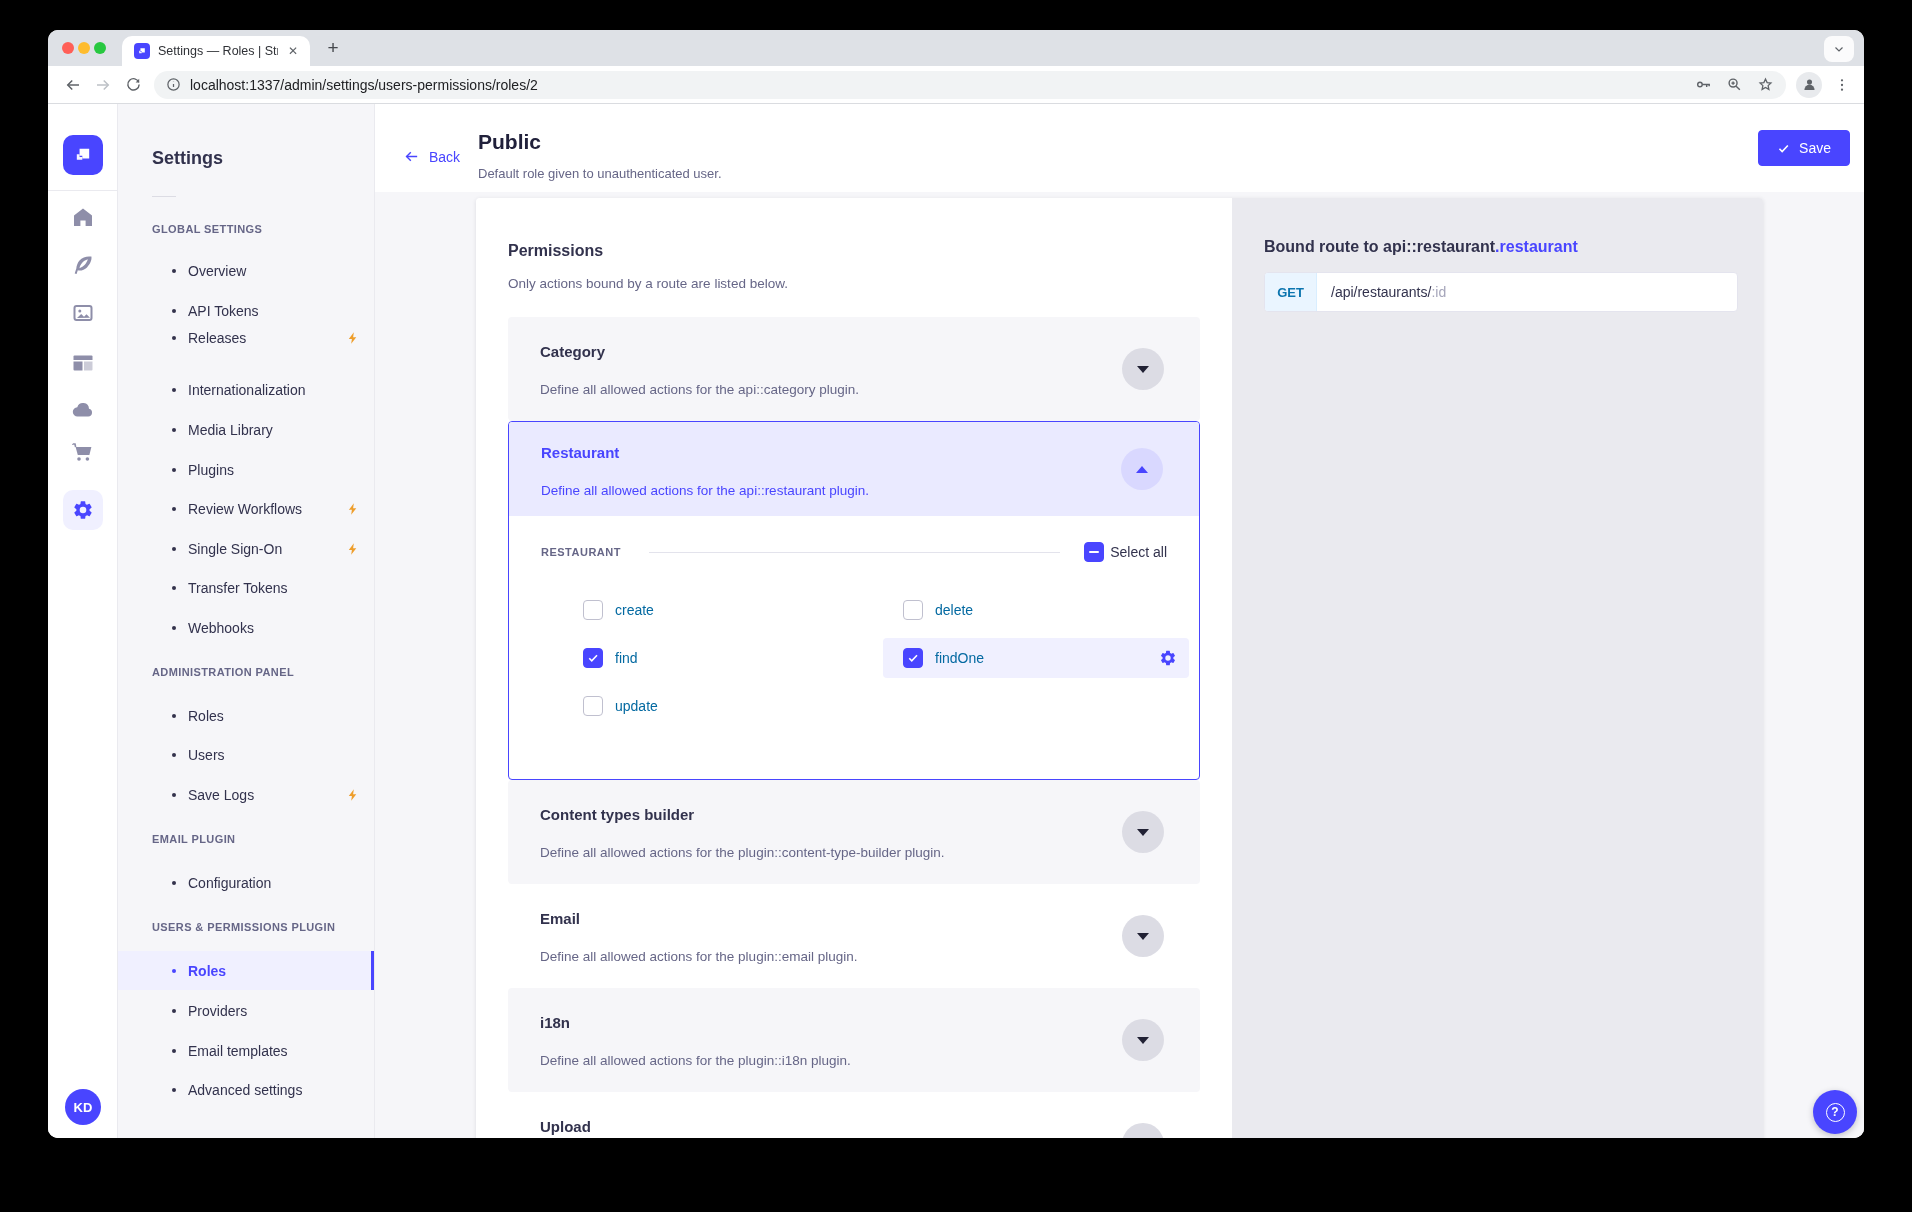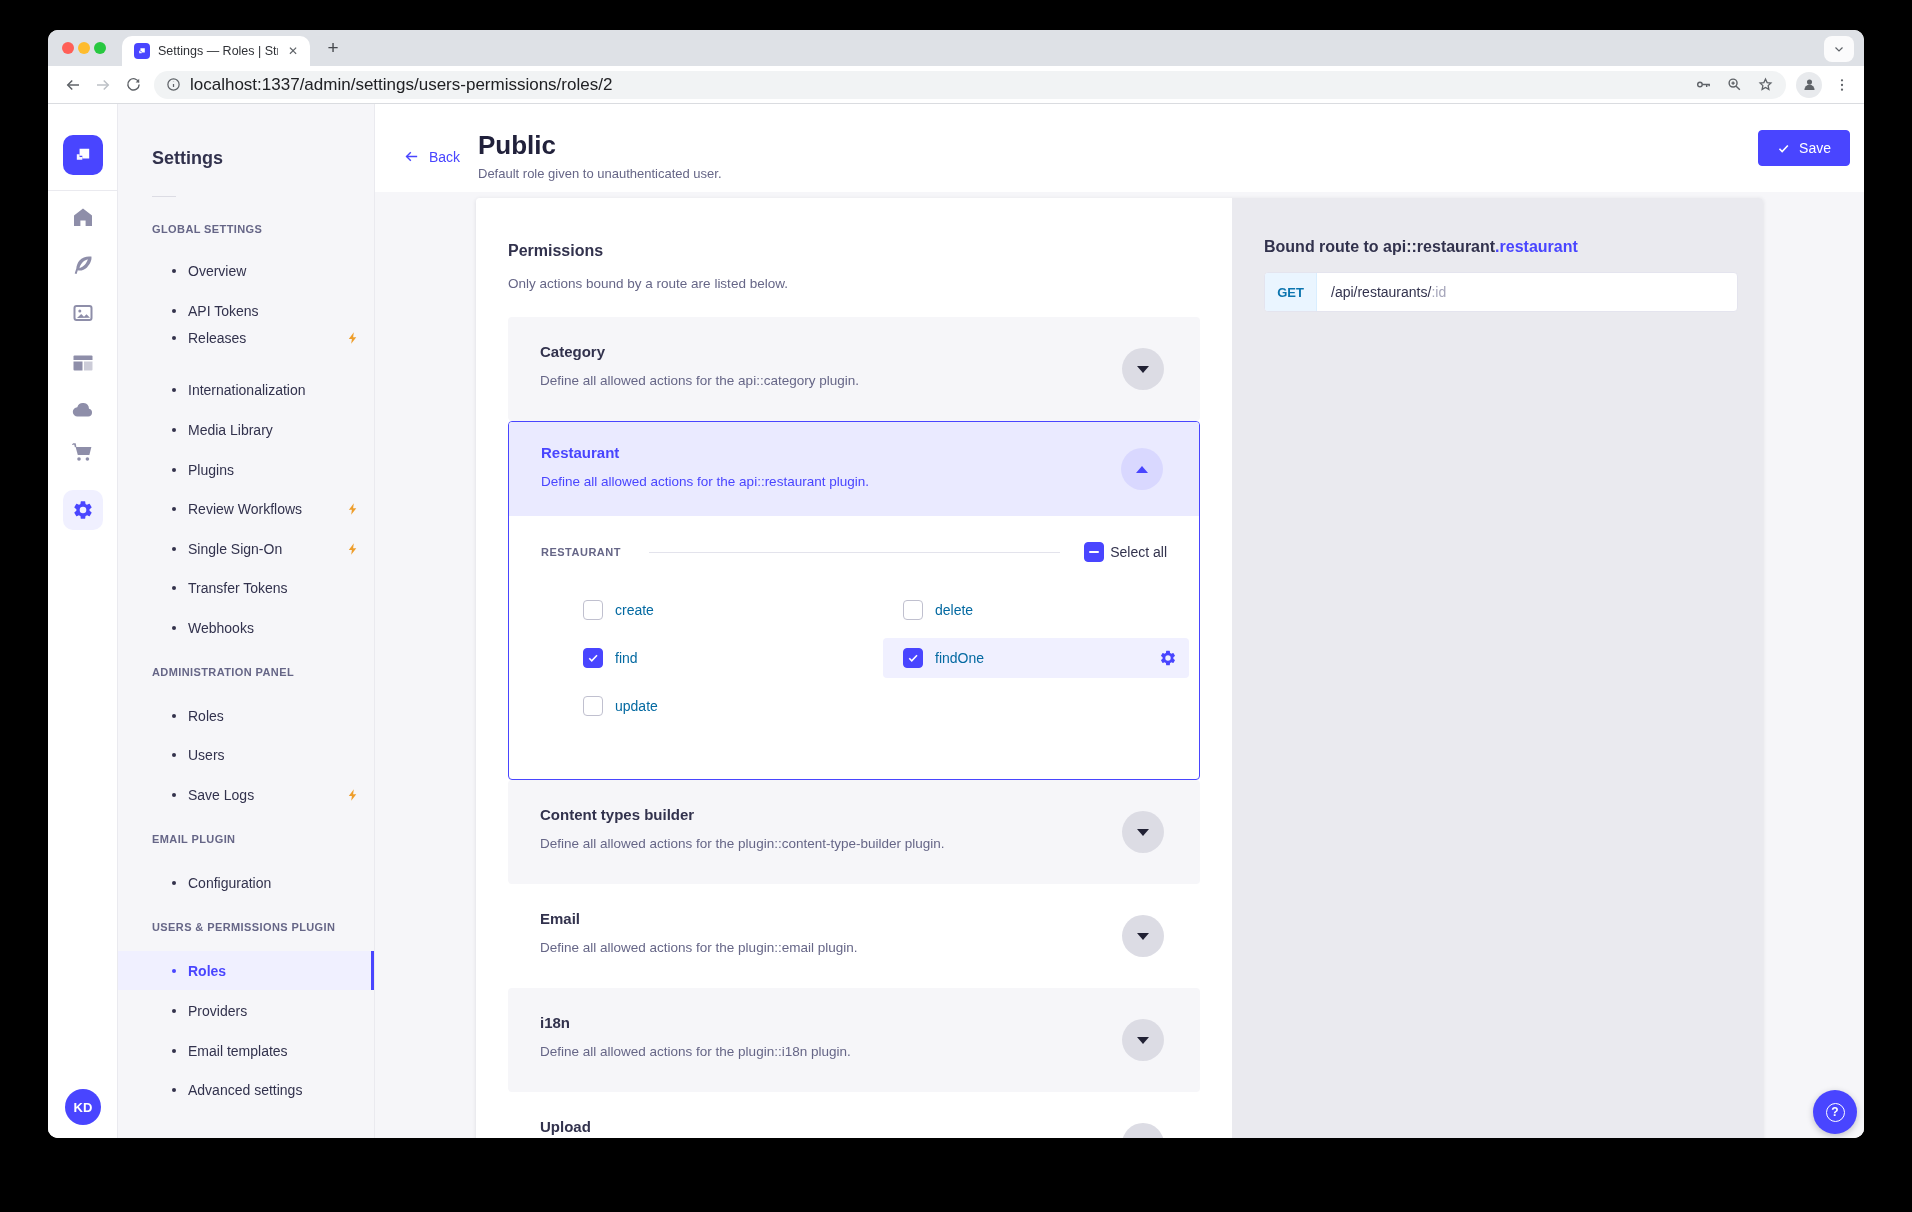--- a/index.html
+++ b/index.html
@@ -21,7 +21,7 @@
   .toolbar { height:38px; background:#fff; border-bottom:1px solid #dadce0; display:flex; align-items:center; padding:0 10px; }
   .navbtn { width:30px; height:30px; display:flex; align-items:center; justify-content:center; flex:none; }
   .omnibox { flex:1; height:28px; margin:0 6px; border-radius:14px; background:#f1f3f4; display:flex; align-items:center; padding:0 12px; }
-  .url { flex:1; margin-left:9px; font-size:17px; color:#202124; white-space:nowrap; overflow:hidden; }
+  .url { flex:1; margin-left:9px; font-size:14px; color:#202124; white-space:nowrap; overflow:hidden; }
   .boxicons { display:flex; align-items:center; gap:14px; }
   .chromeright { display:flex; align-items:center; gap:12px; padding:0 4px; }
   .uavatar { width:26px; height:26px; border-radius:50%; background:#e8eaed; display:flex; align-items:center; justify-content:center; }

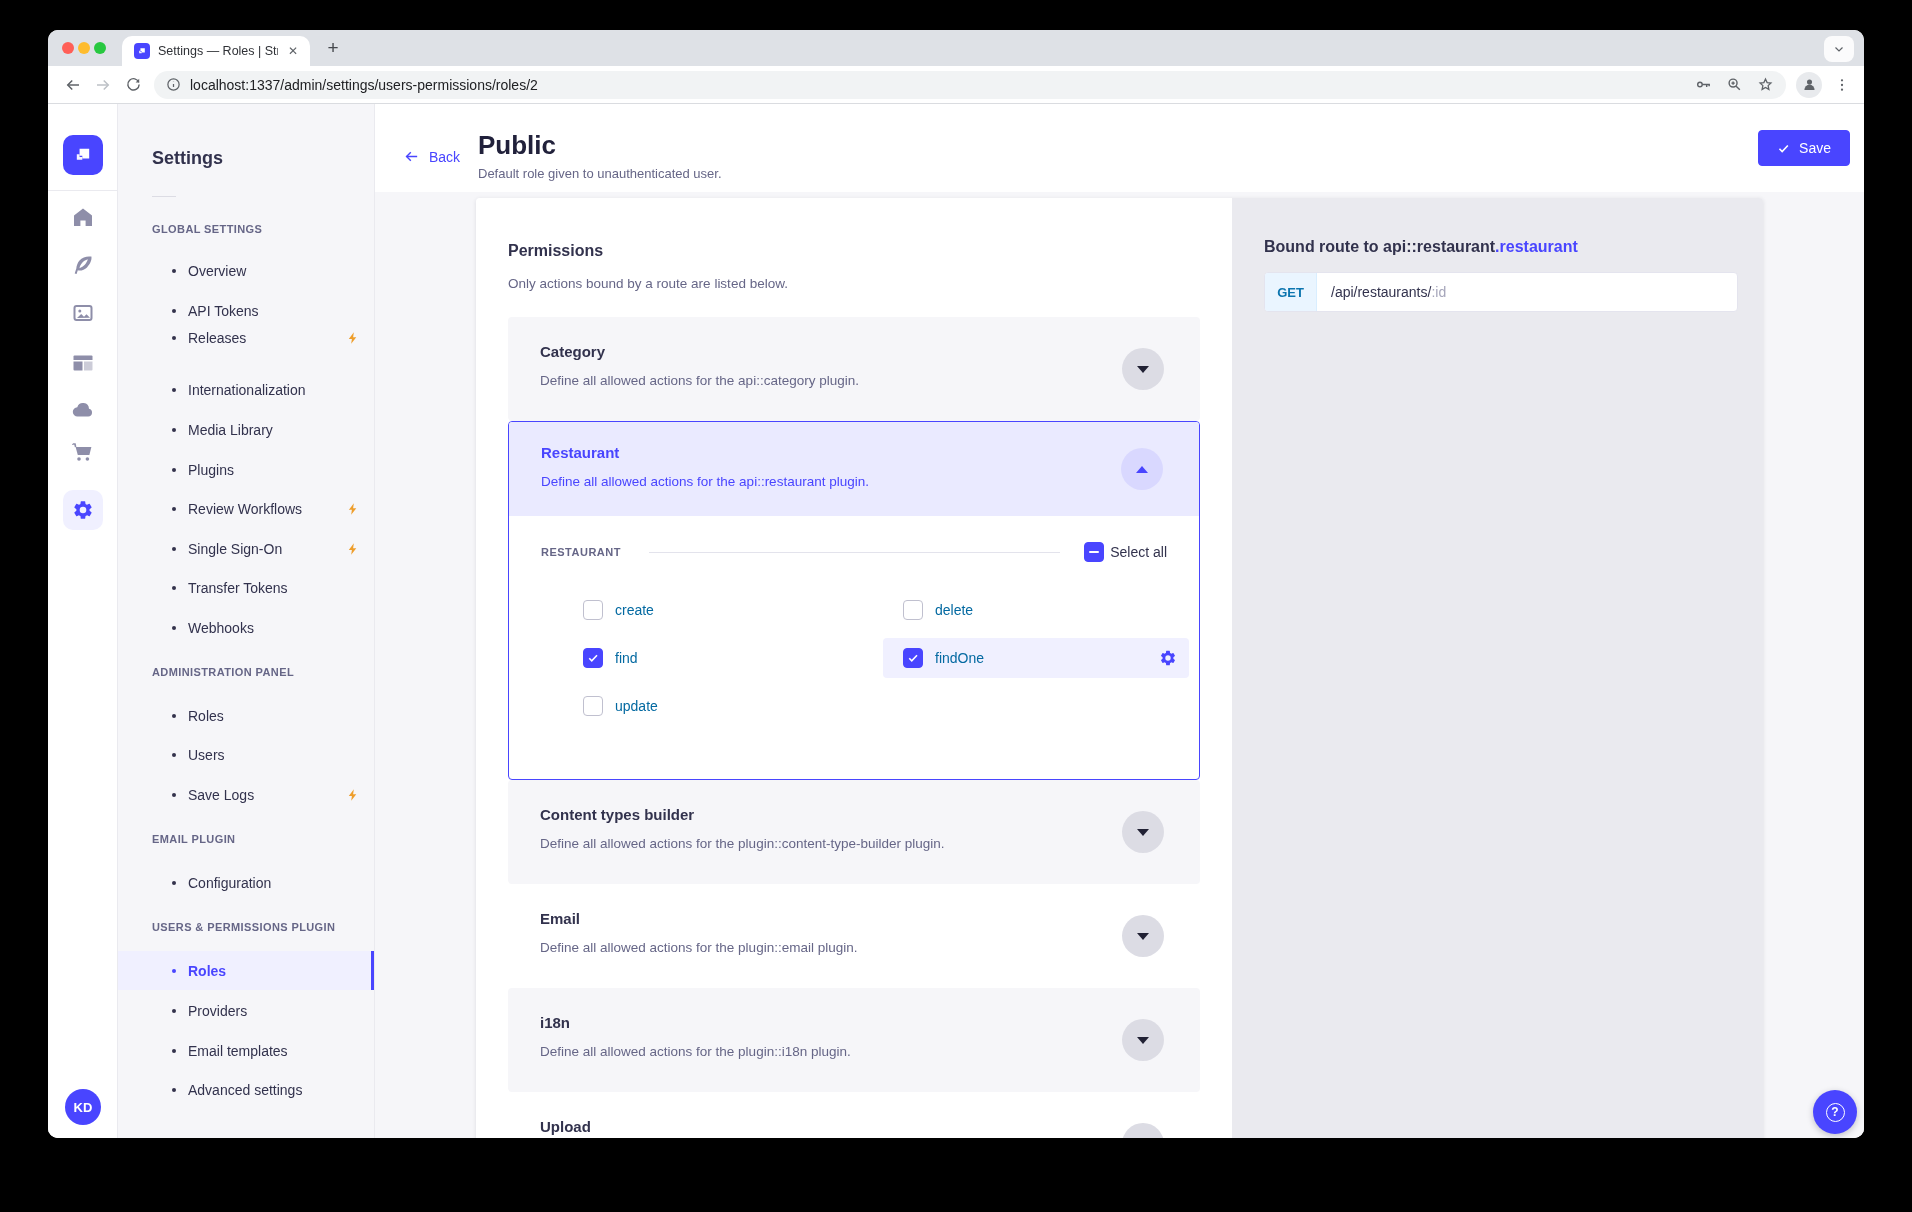--- a/index.html
+++ b/index.html
@@ -50,7 +50,7 @@
   .main { flex:1; position:relative; background:#f6f6f9; overflow:hidden; }
   .main-header { position:absolute; left:0; right:0; top:0; height:88px; background:#fff; }
   .back { position:absolute; left:28px; top:44px; display:flex; align-items:center; gap:9px; font-size:14px; color:#4945ff; }
-  .page-title { position:absolute; left:103px; top:26px; font-size:26px; font-weight:700; color:#21213b; }
+  .page-title { position:absolute; left:103px; top:26px; font-size:21px; font-weight:700; color:#21213b; }
   .page-sub { position:absolute; left:103px; top:62px; font-size:13px; color:#666687; }
   .save-btn { position:absolute; right:14px; top:26px; height:36px; padding:0 18px; background:#4945ff; border:1px solid #4945ff; border-radius:4px; color:#fff; font-size:14px; display:flex; align-items:center; gap:9px; }
 

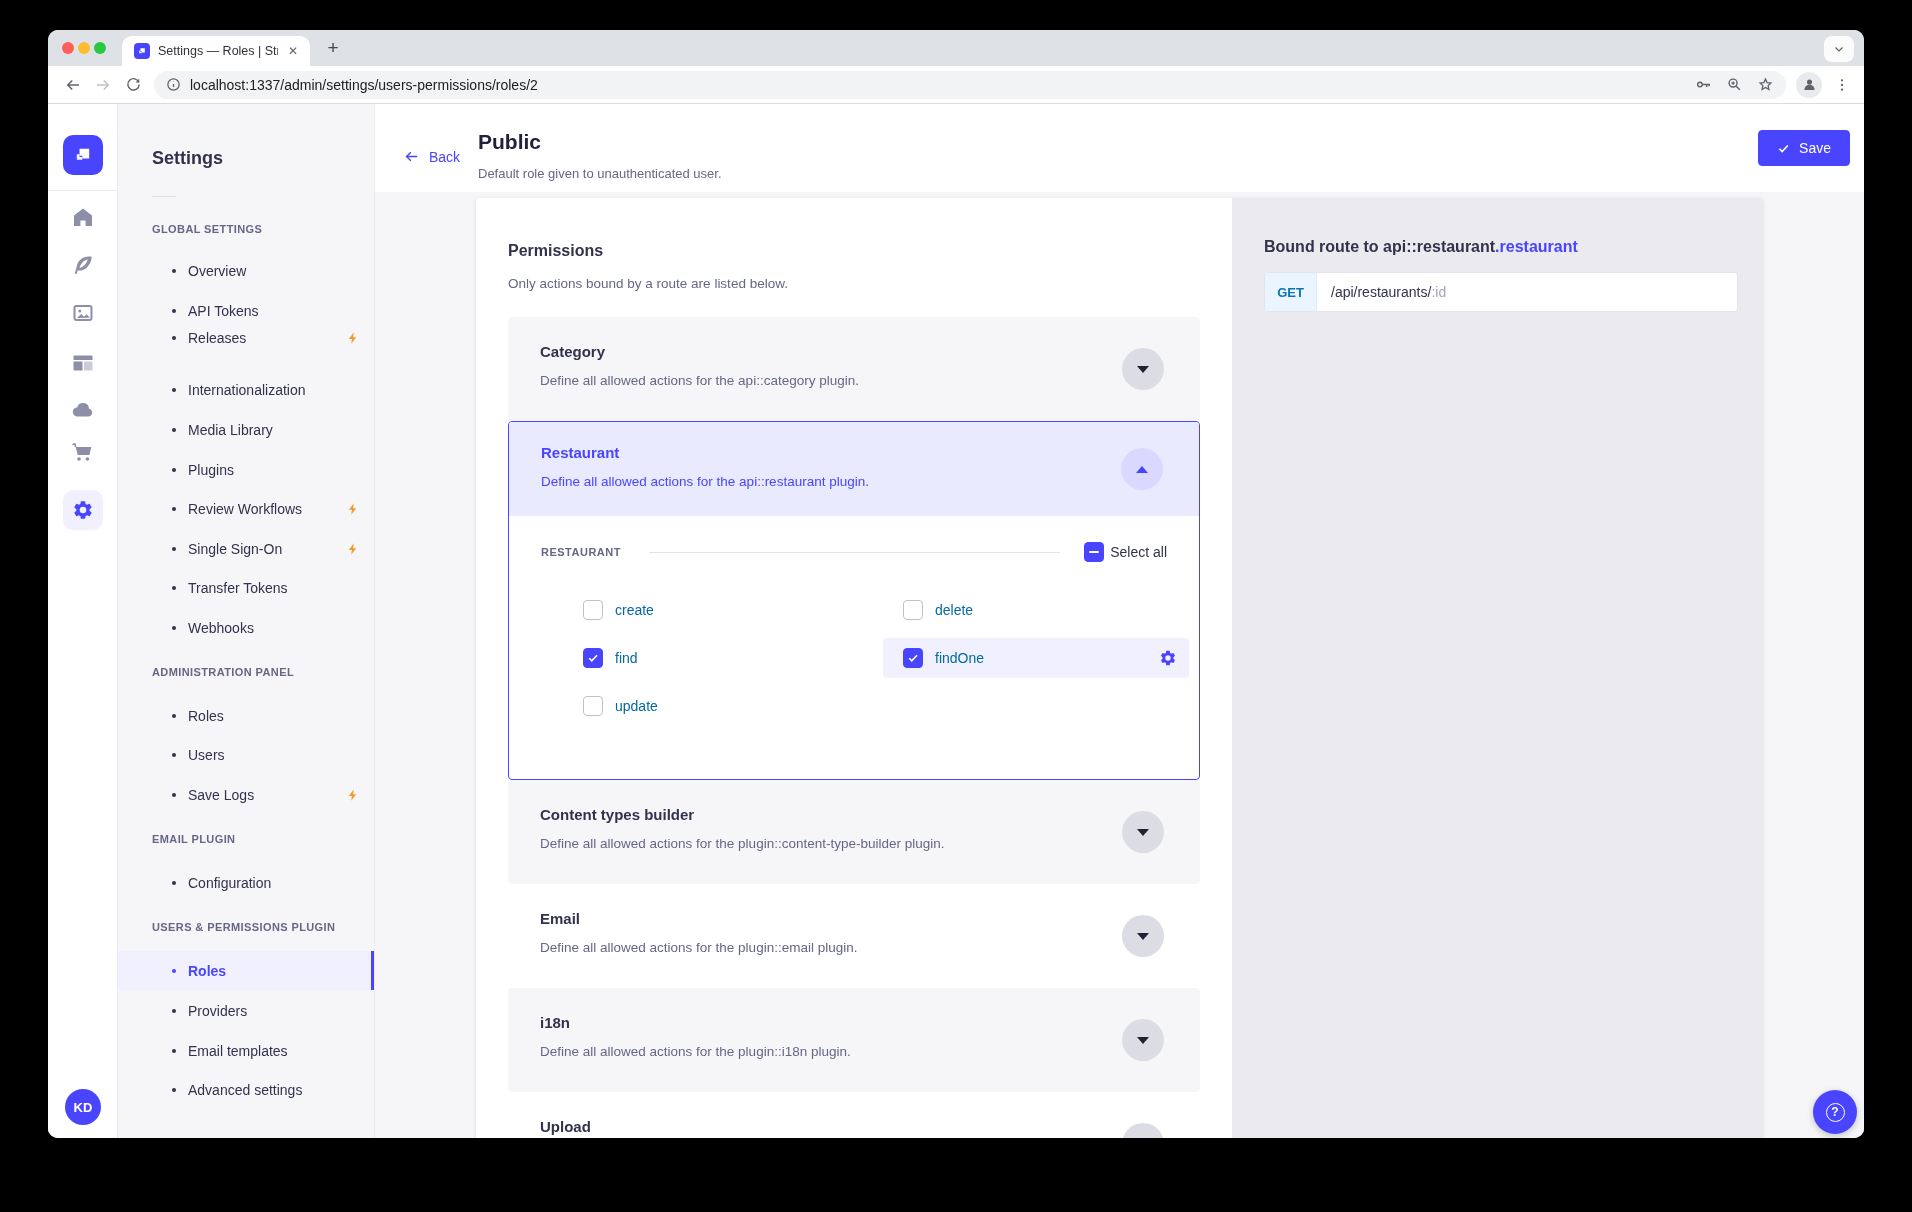--- a/index.html
+++ b/index.html
@@ -62,7 +62,7 @@
   .acc { position:relative; height:104px; padding:26px 120px 0 32px; border-radius:4px; }
   .acc.gray { background:#f6f6f9; } .acc.white { background:#fff; }
   .acc-t { font-size:15px; font-weight:600; color:#32324d; }
-  .acc-d { font-size:13.5px; color:#666687; margin-top:13px; }
+  .acc-d { font-size:13.5px; color:#666687; margin-top:22px; }
   .toggle { position:absolute; right:36px; top:31px; width:42px; height:42px; border-radius:50%; background:#dcdce4; display:flex; align-items:center; justify-content:center; }
   .tri-dn { width:0; height:0; border-left:6px solid transparent; border-right:6px solid transparent; border-top:7px solid #212134; }
   .tri-up { width:0; height:0; border-left:6px solid transparent; border-right:6px solid transparent; border-bottom:7px solid #4945ff; }

